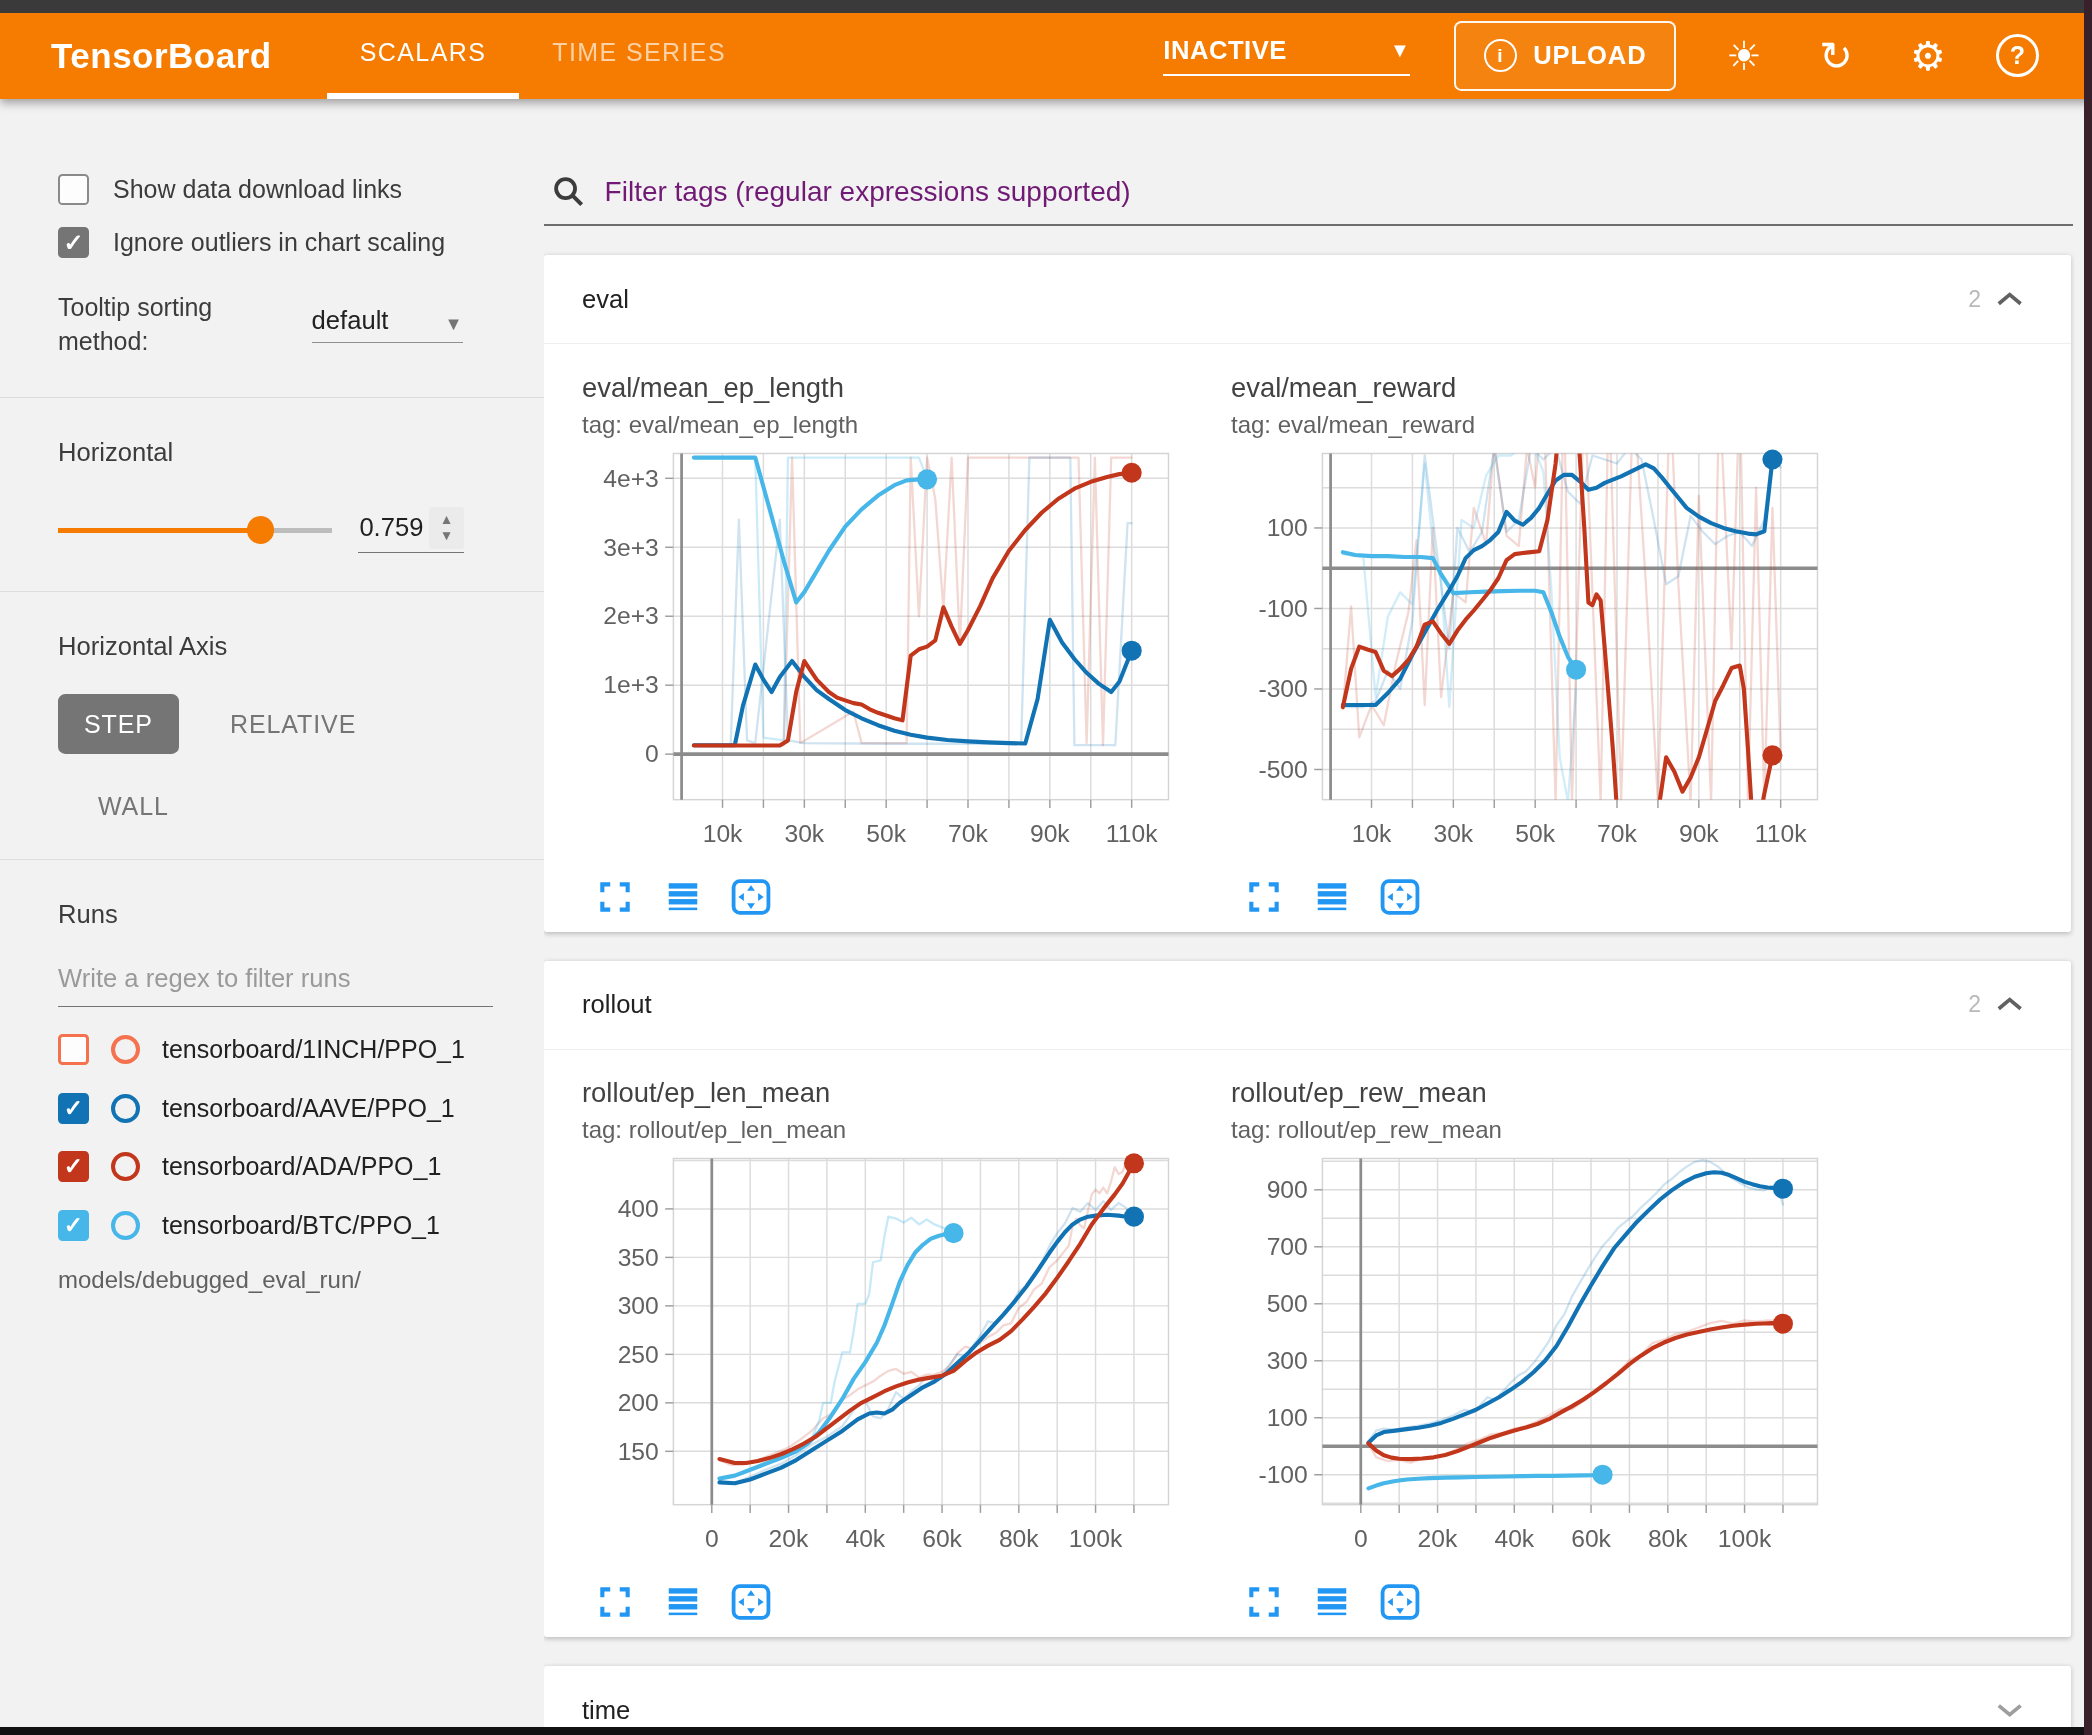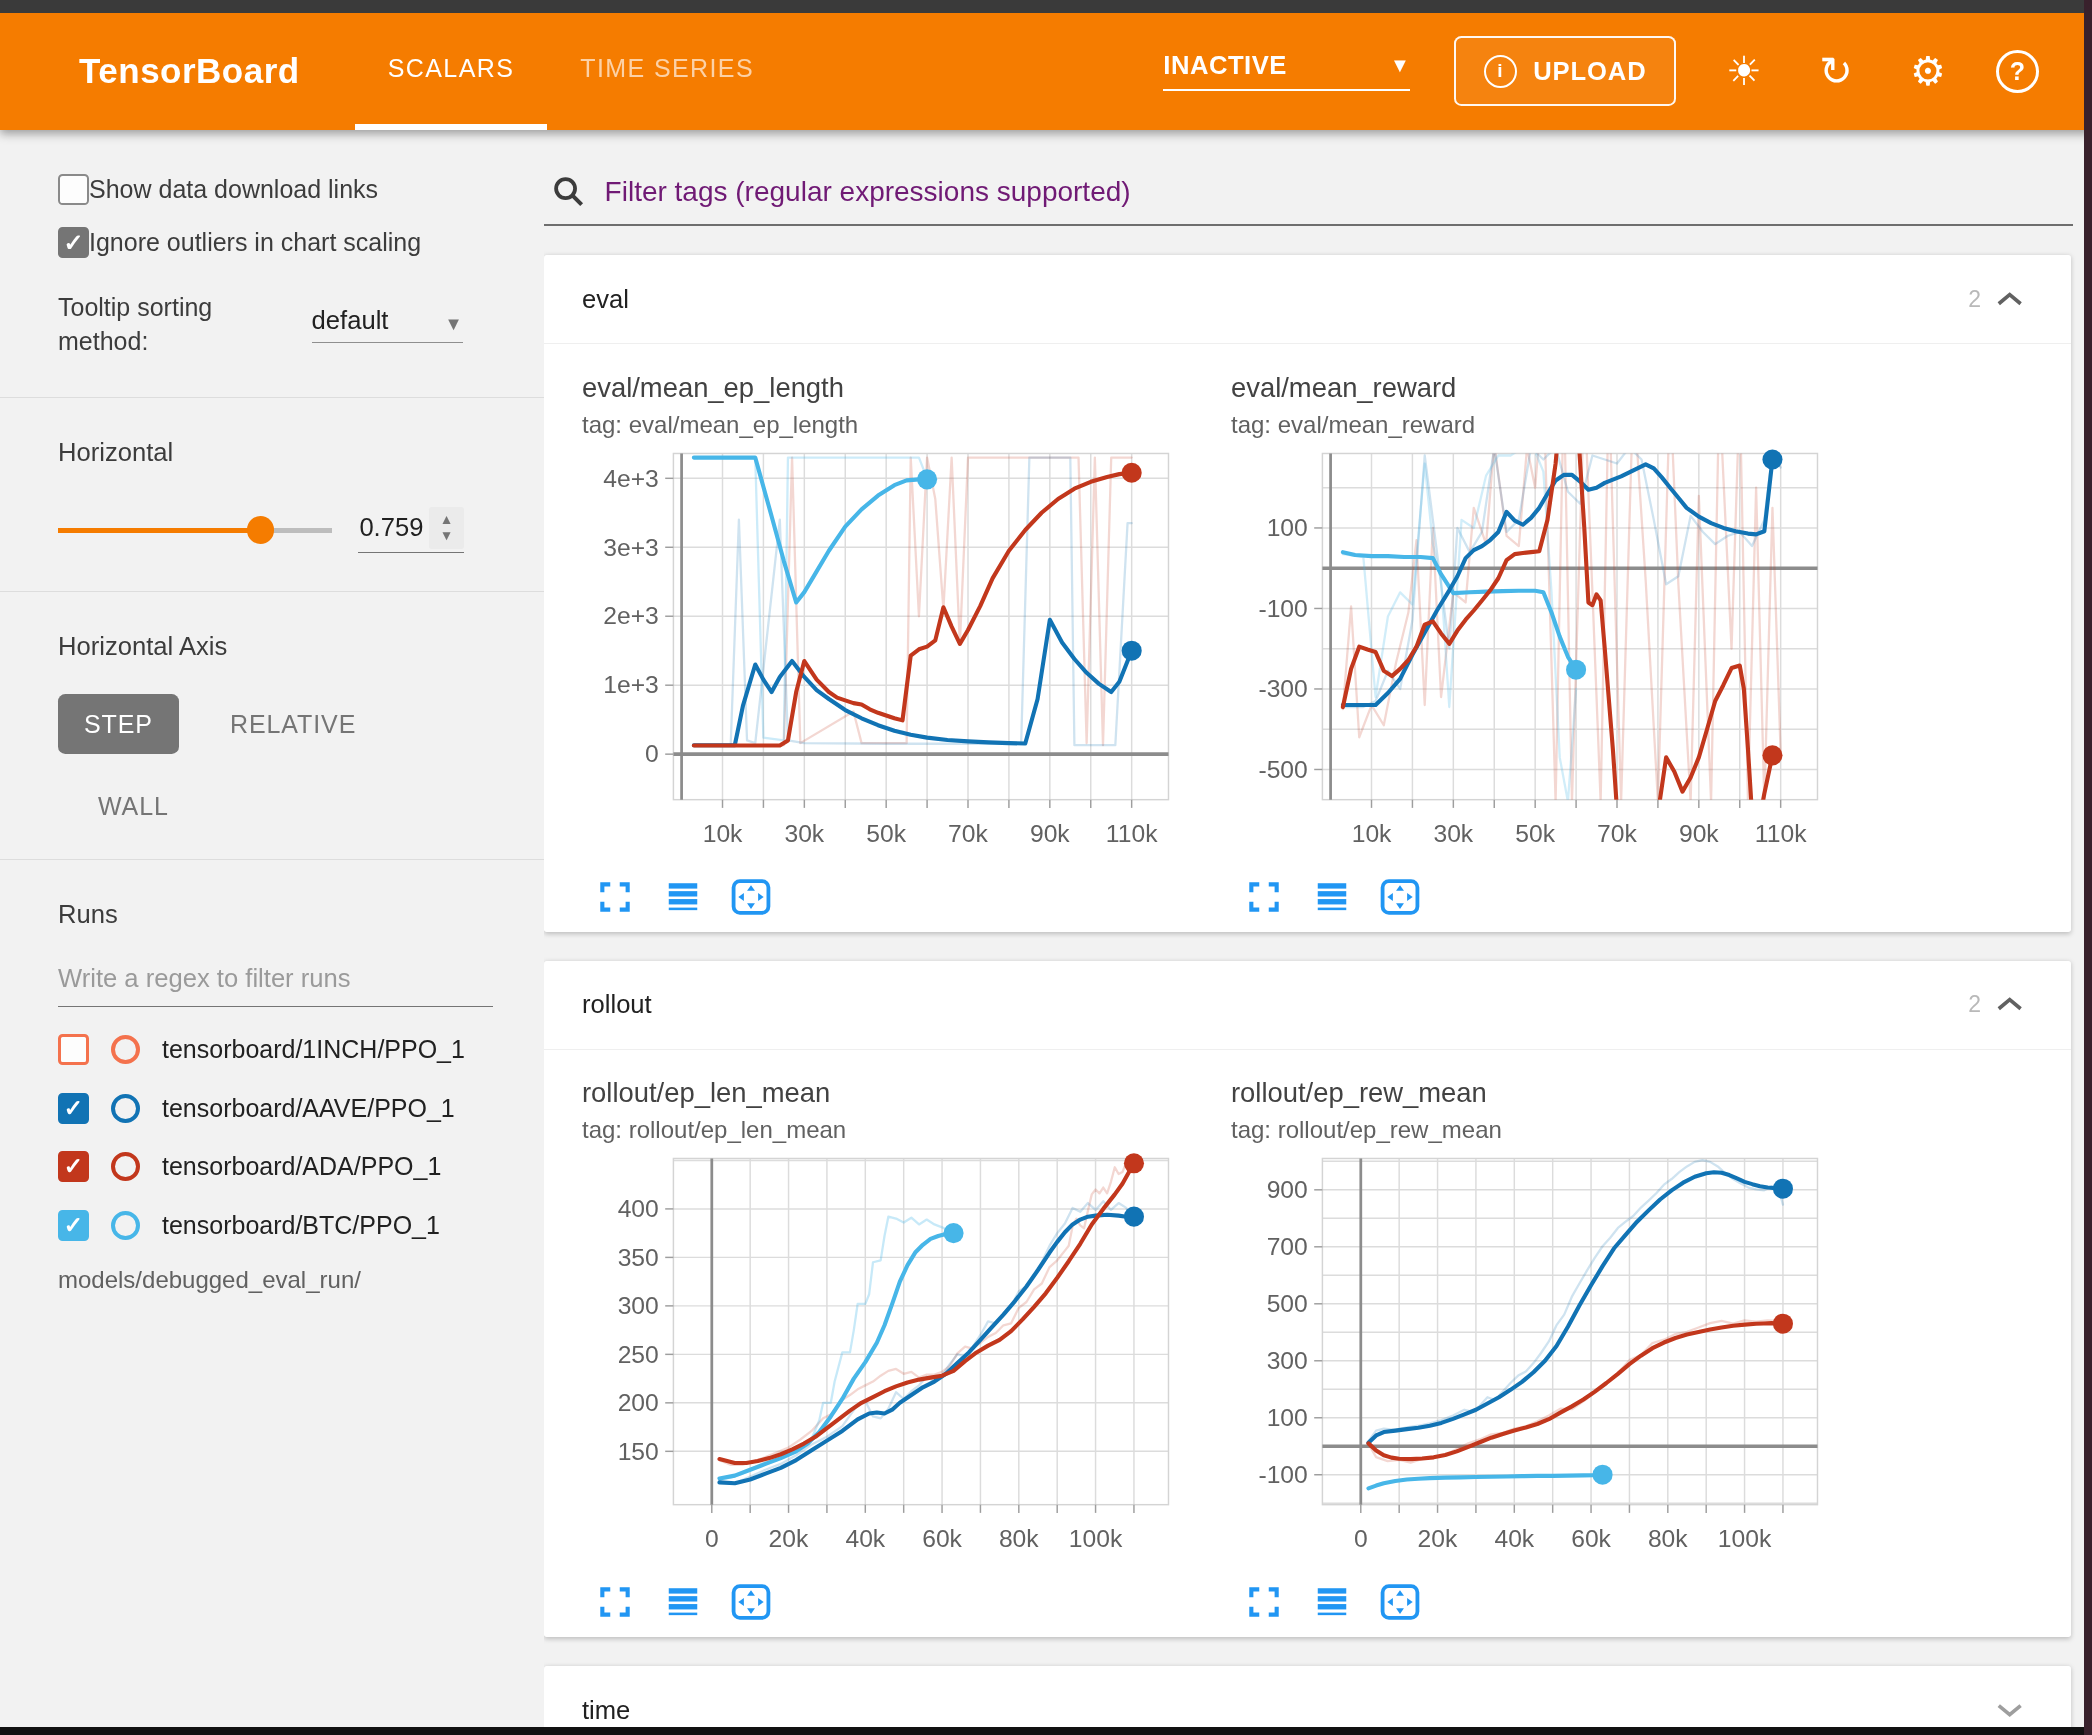--- a/index.html
+++ b/index.html
@@ -9,7 +9,7 @@
   .bottomstrip{position:absolute;left:0;right:0;bottom:0;height:8.2px;background:#121212;z-index:65;}
 
   
-  .appbar{position:absolute;top:12.8px;left:0;right:0;height:117px;background:#f57c00;display:flex;align-items:stretch;color:#fff;box-shadow:0 3.7px 9.1px rgba(0,0,0,.35);z-index:50;padding-left:28px;}
+  .appbar{position:absolute;top:12.8px;left:0;right:0;height:86px;background:#f57c00;display:flex;align-items:stretch;color:#fff;box-shadow:0 3.7px 9.1px rgba(0,0,0,.35);z-index:50;}
   .app-title{font-size:35px;font-weight:bold;display:flex;align-items:center;padding-left:51px;letter-spacing:0.5px;}
   .tabs{display:flex;margin-left:55px;}
   .tab{display:flex;align-items:center;padding:0 33px;font-size:25px;letter-spacing:1.4px;color:rgba(255,255,255,.65);border-bottom:6.4px solid transparent;cursor:pointer;}

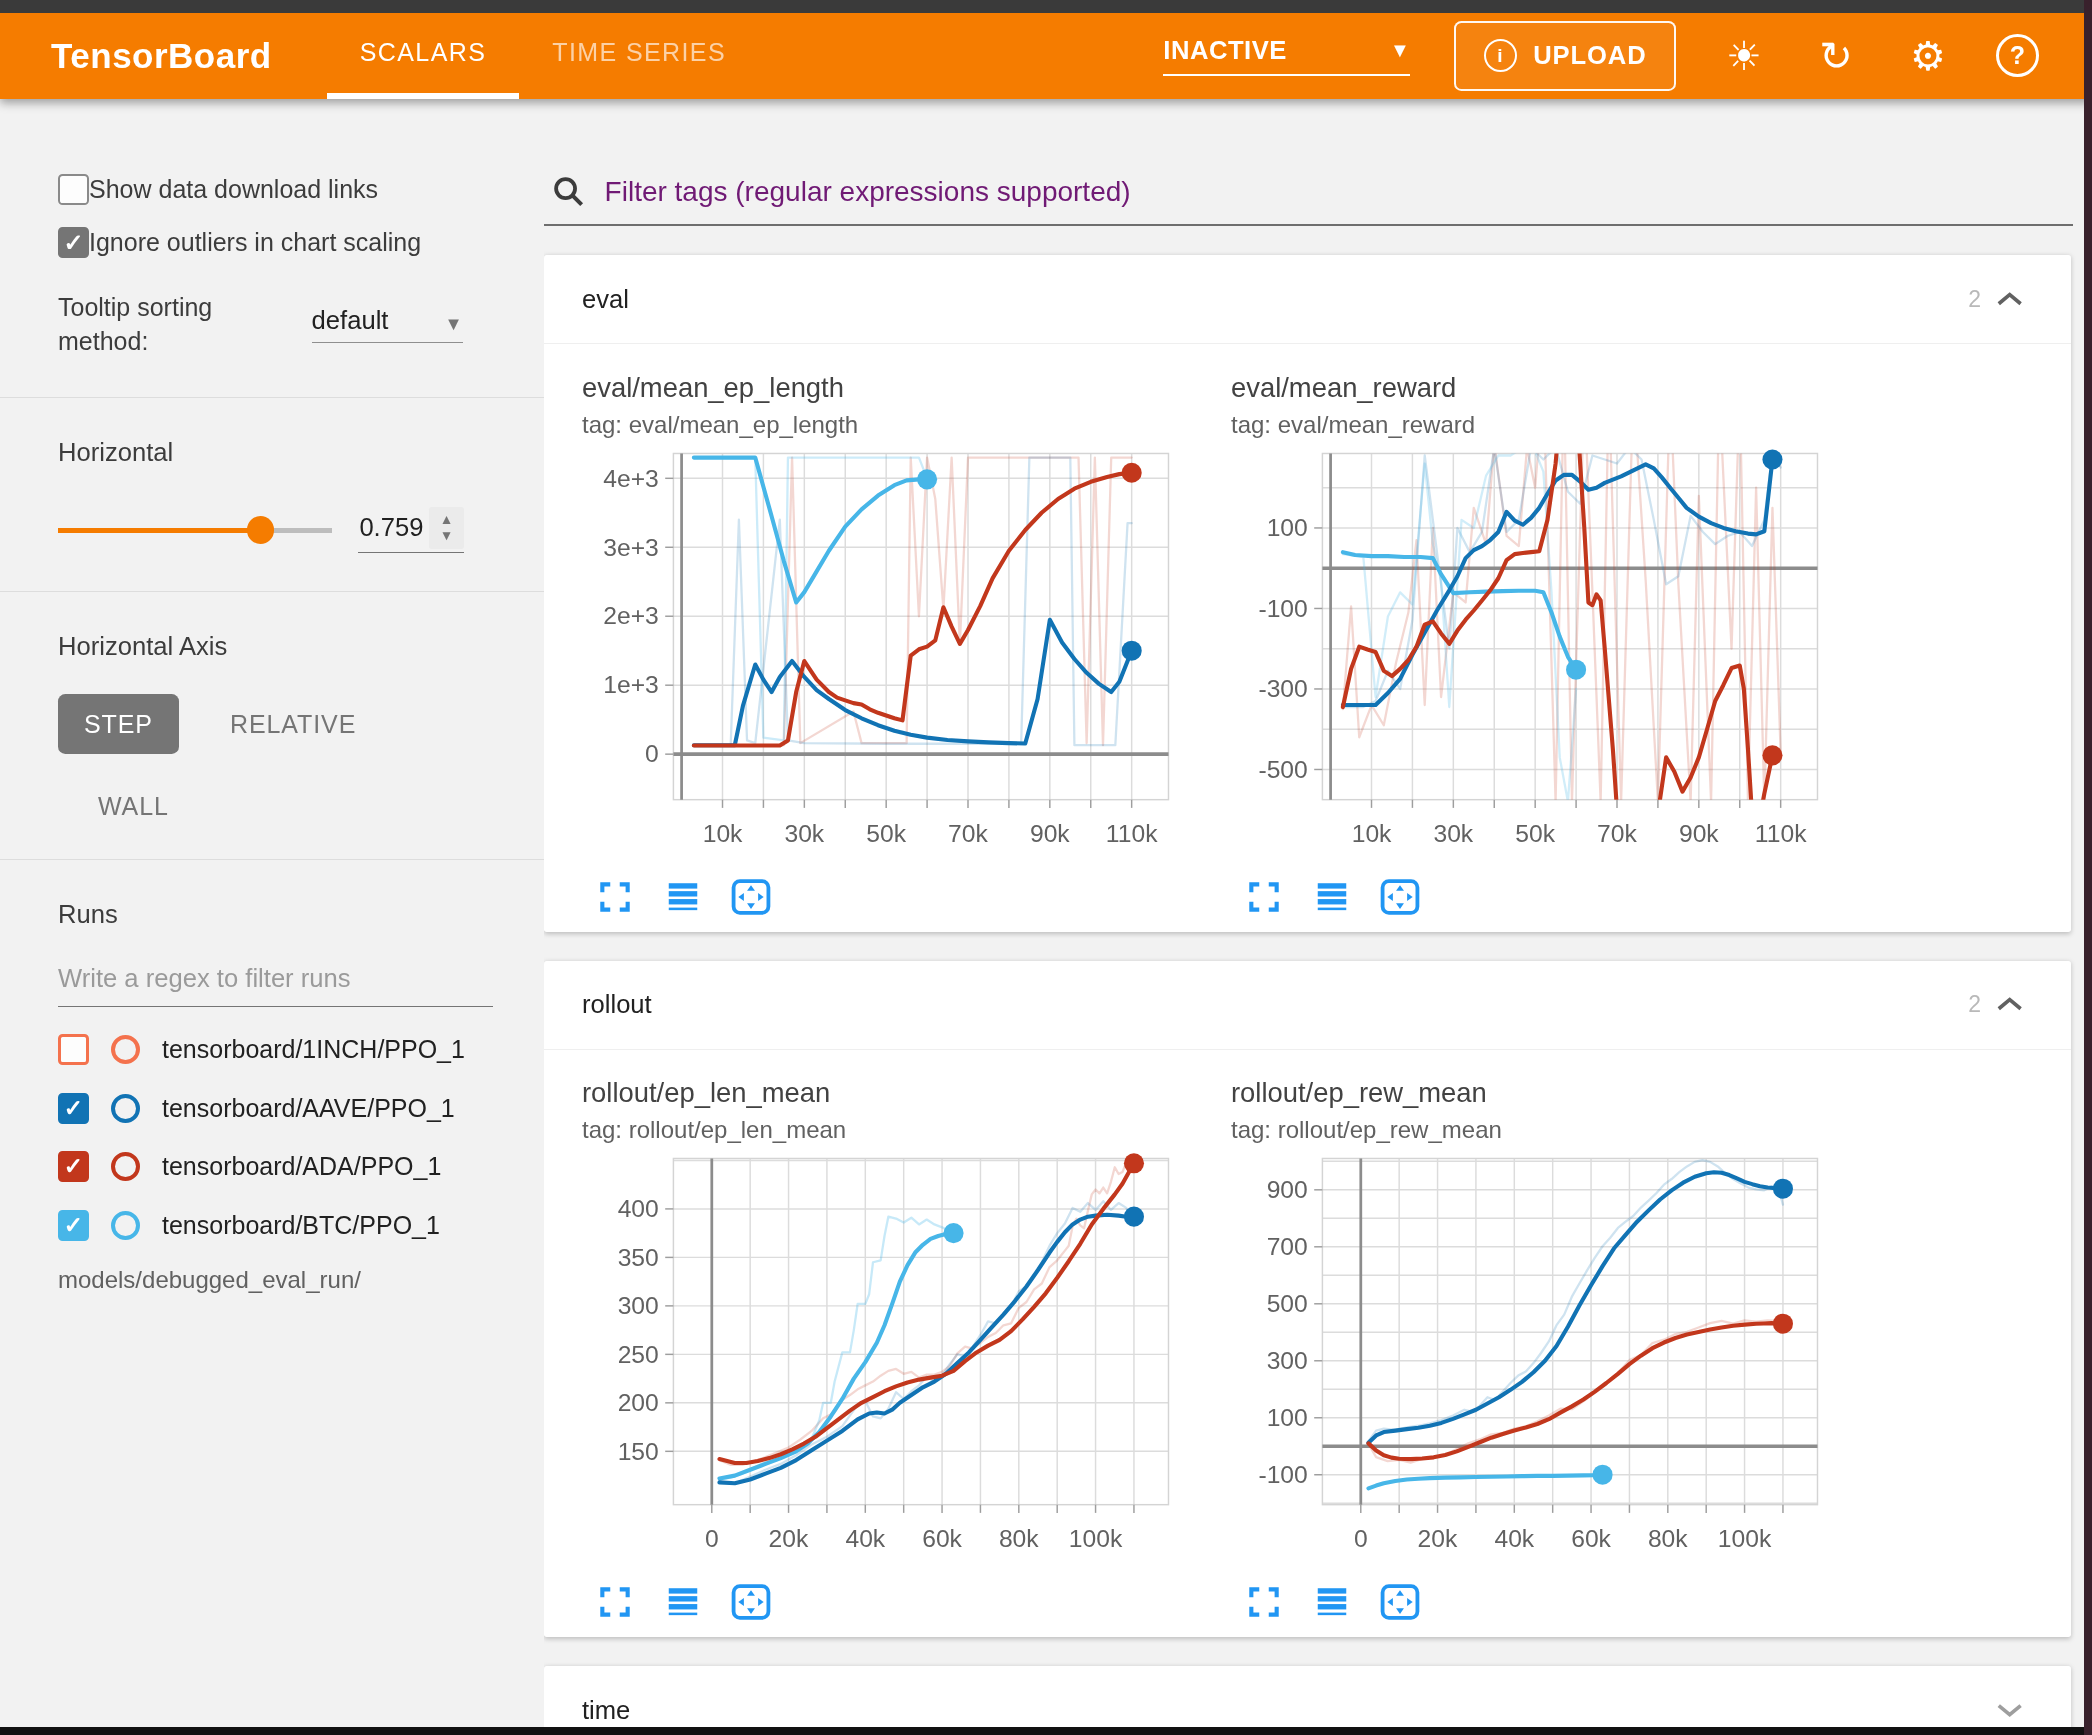--- a/index.html
+++ b/index.html
@@ -25,7 +25,7 @@
   
   .sidebar{position:absolute;top:130px;left:0;width:544px;bottom:8.2px;background:#f2f2f2;overflow:hidden;z-index:5;}
   .side-inner{padding:44px 0 0 58px;}
-  .opt-row{display:flex;align-items:center;margin-bottom:22px;white-space:nowrap;}
+  .opt-row{display:flex;align-items:center;gap:24px;margin-bottom:22px;white-space:nowrap;}
   .opt-label{font-size:25px;color:#3c3c3c;}
   .cbox{width:31px;height:31px;border-radius:4.6px;box-sizing:border-box;border:2.7px solid #8a8a8a;background:#fdfdfd;display:flex;align-items:center;justify-content:center;flex:none;cursor:pointer;}
   .cbox.checked{background:#757575;border-color:#757575;}

